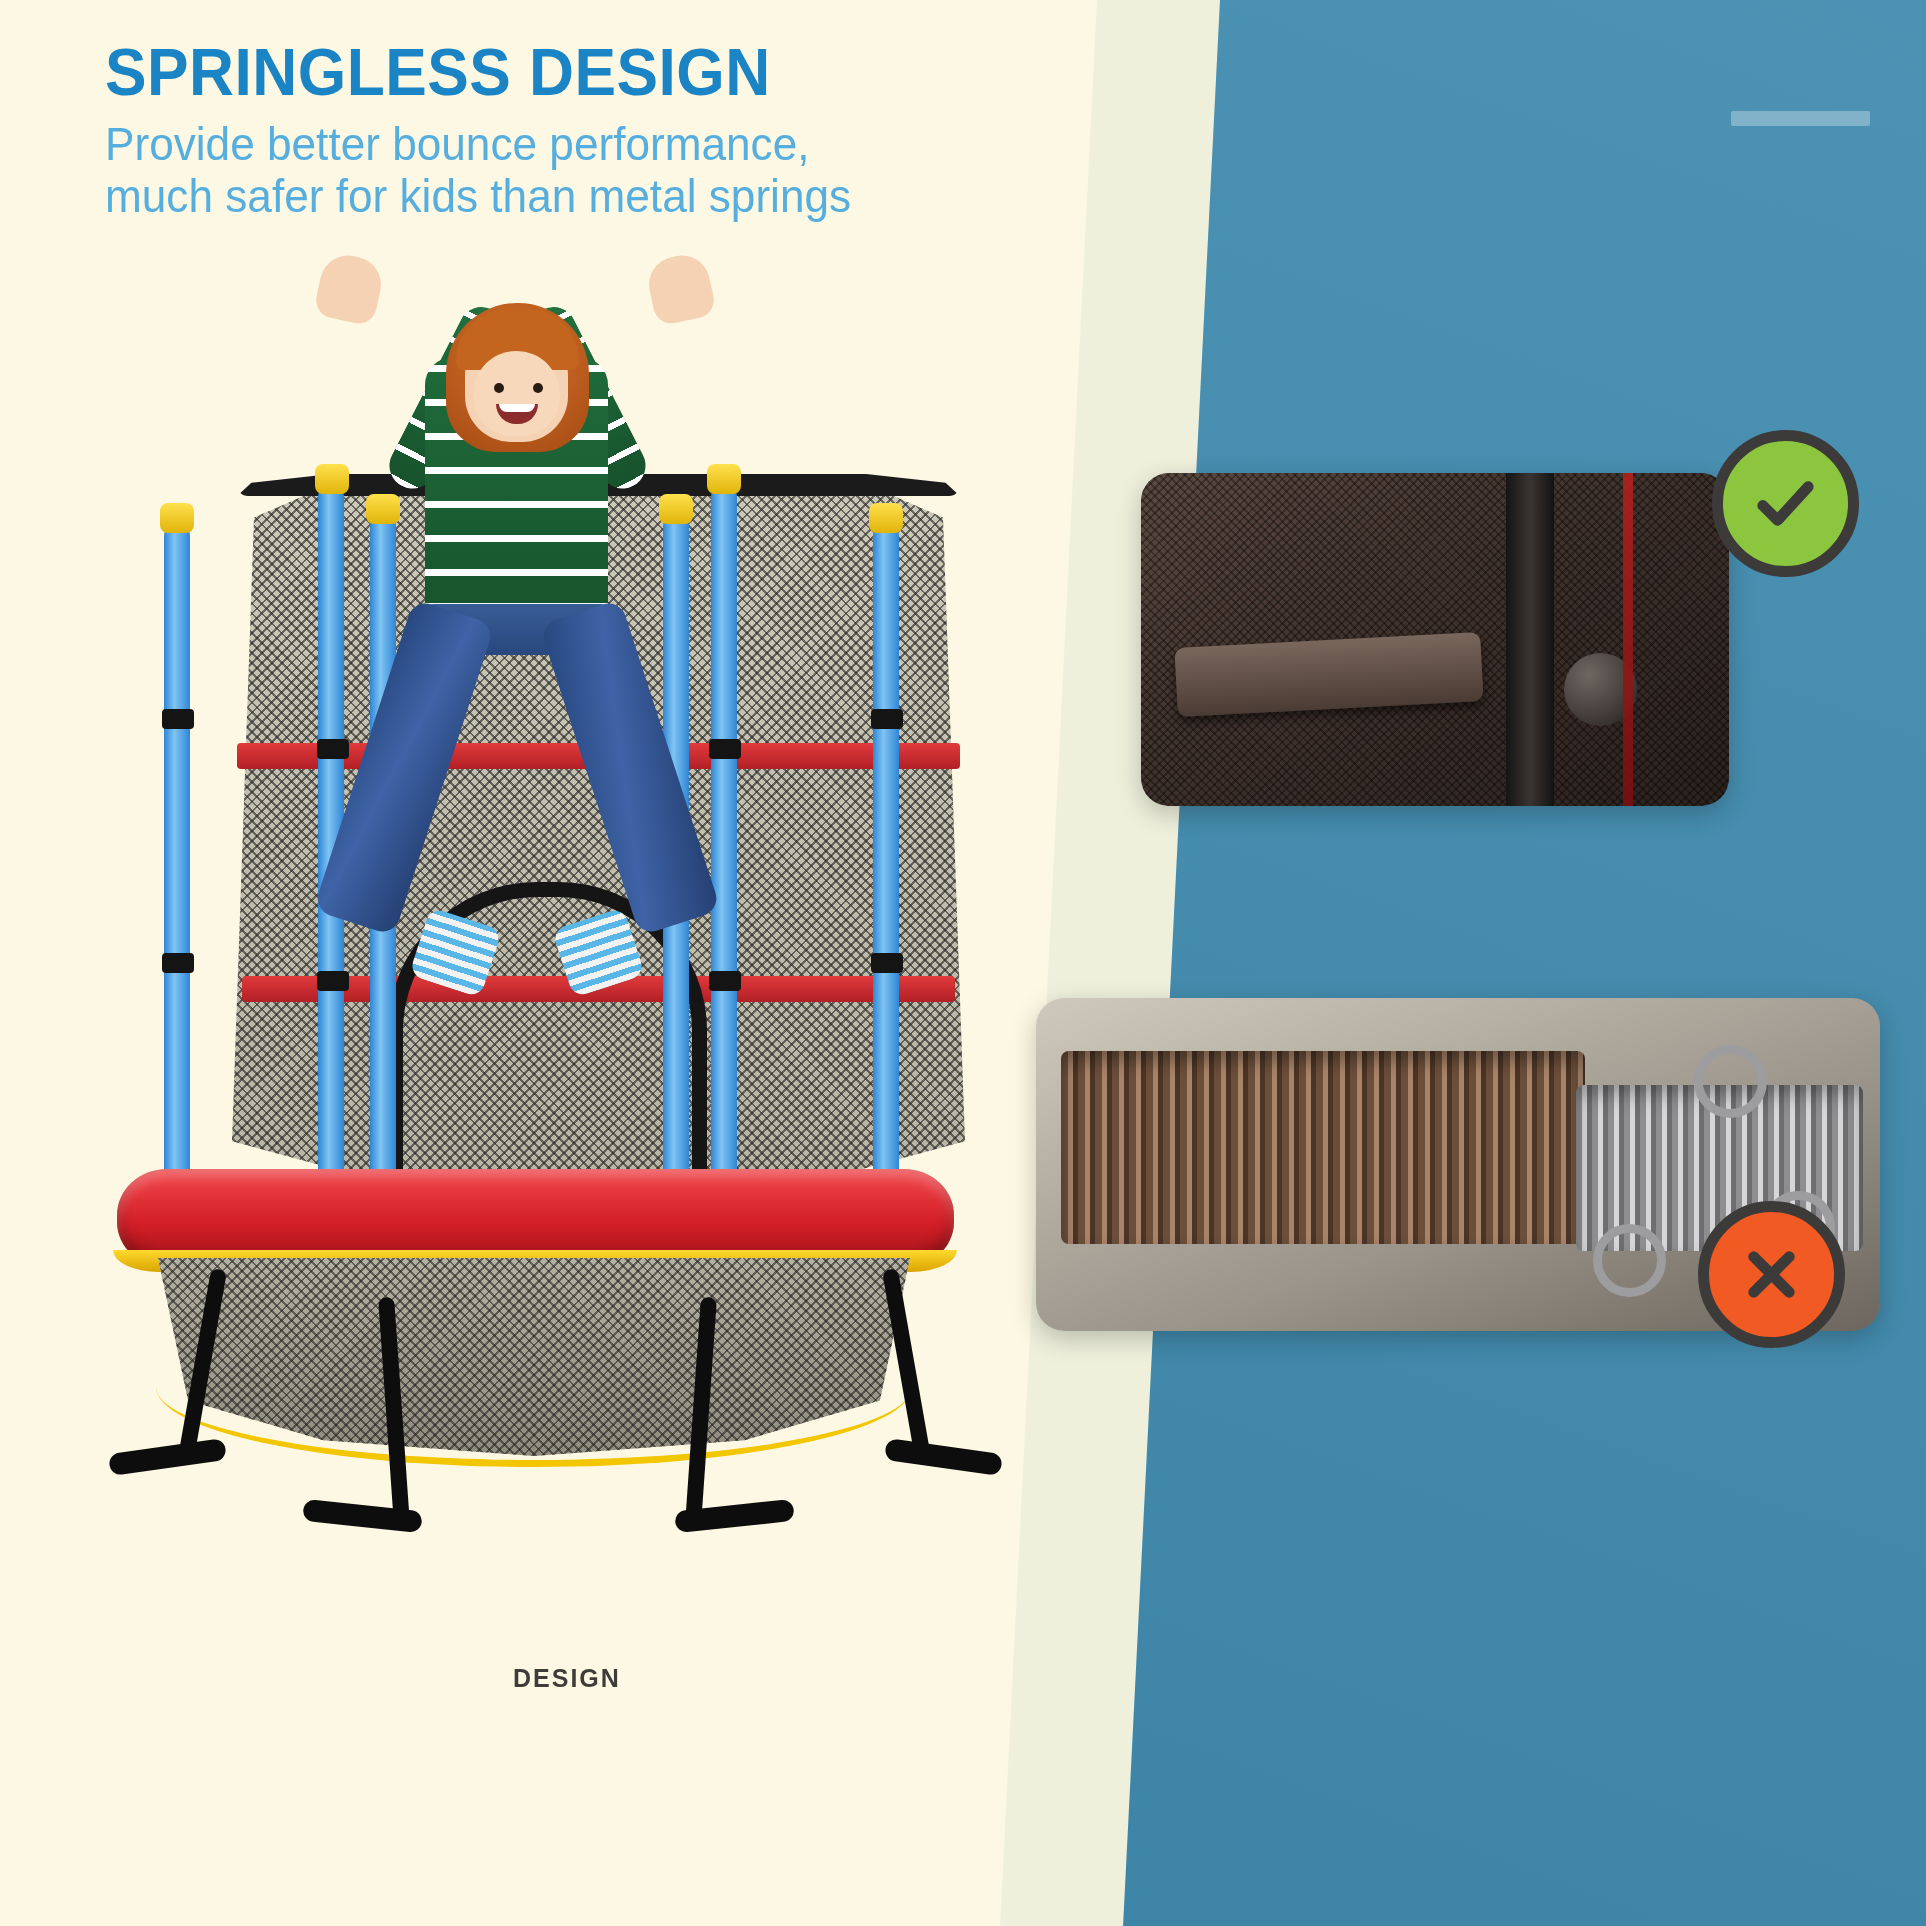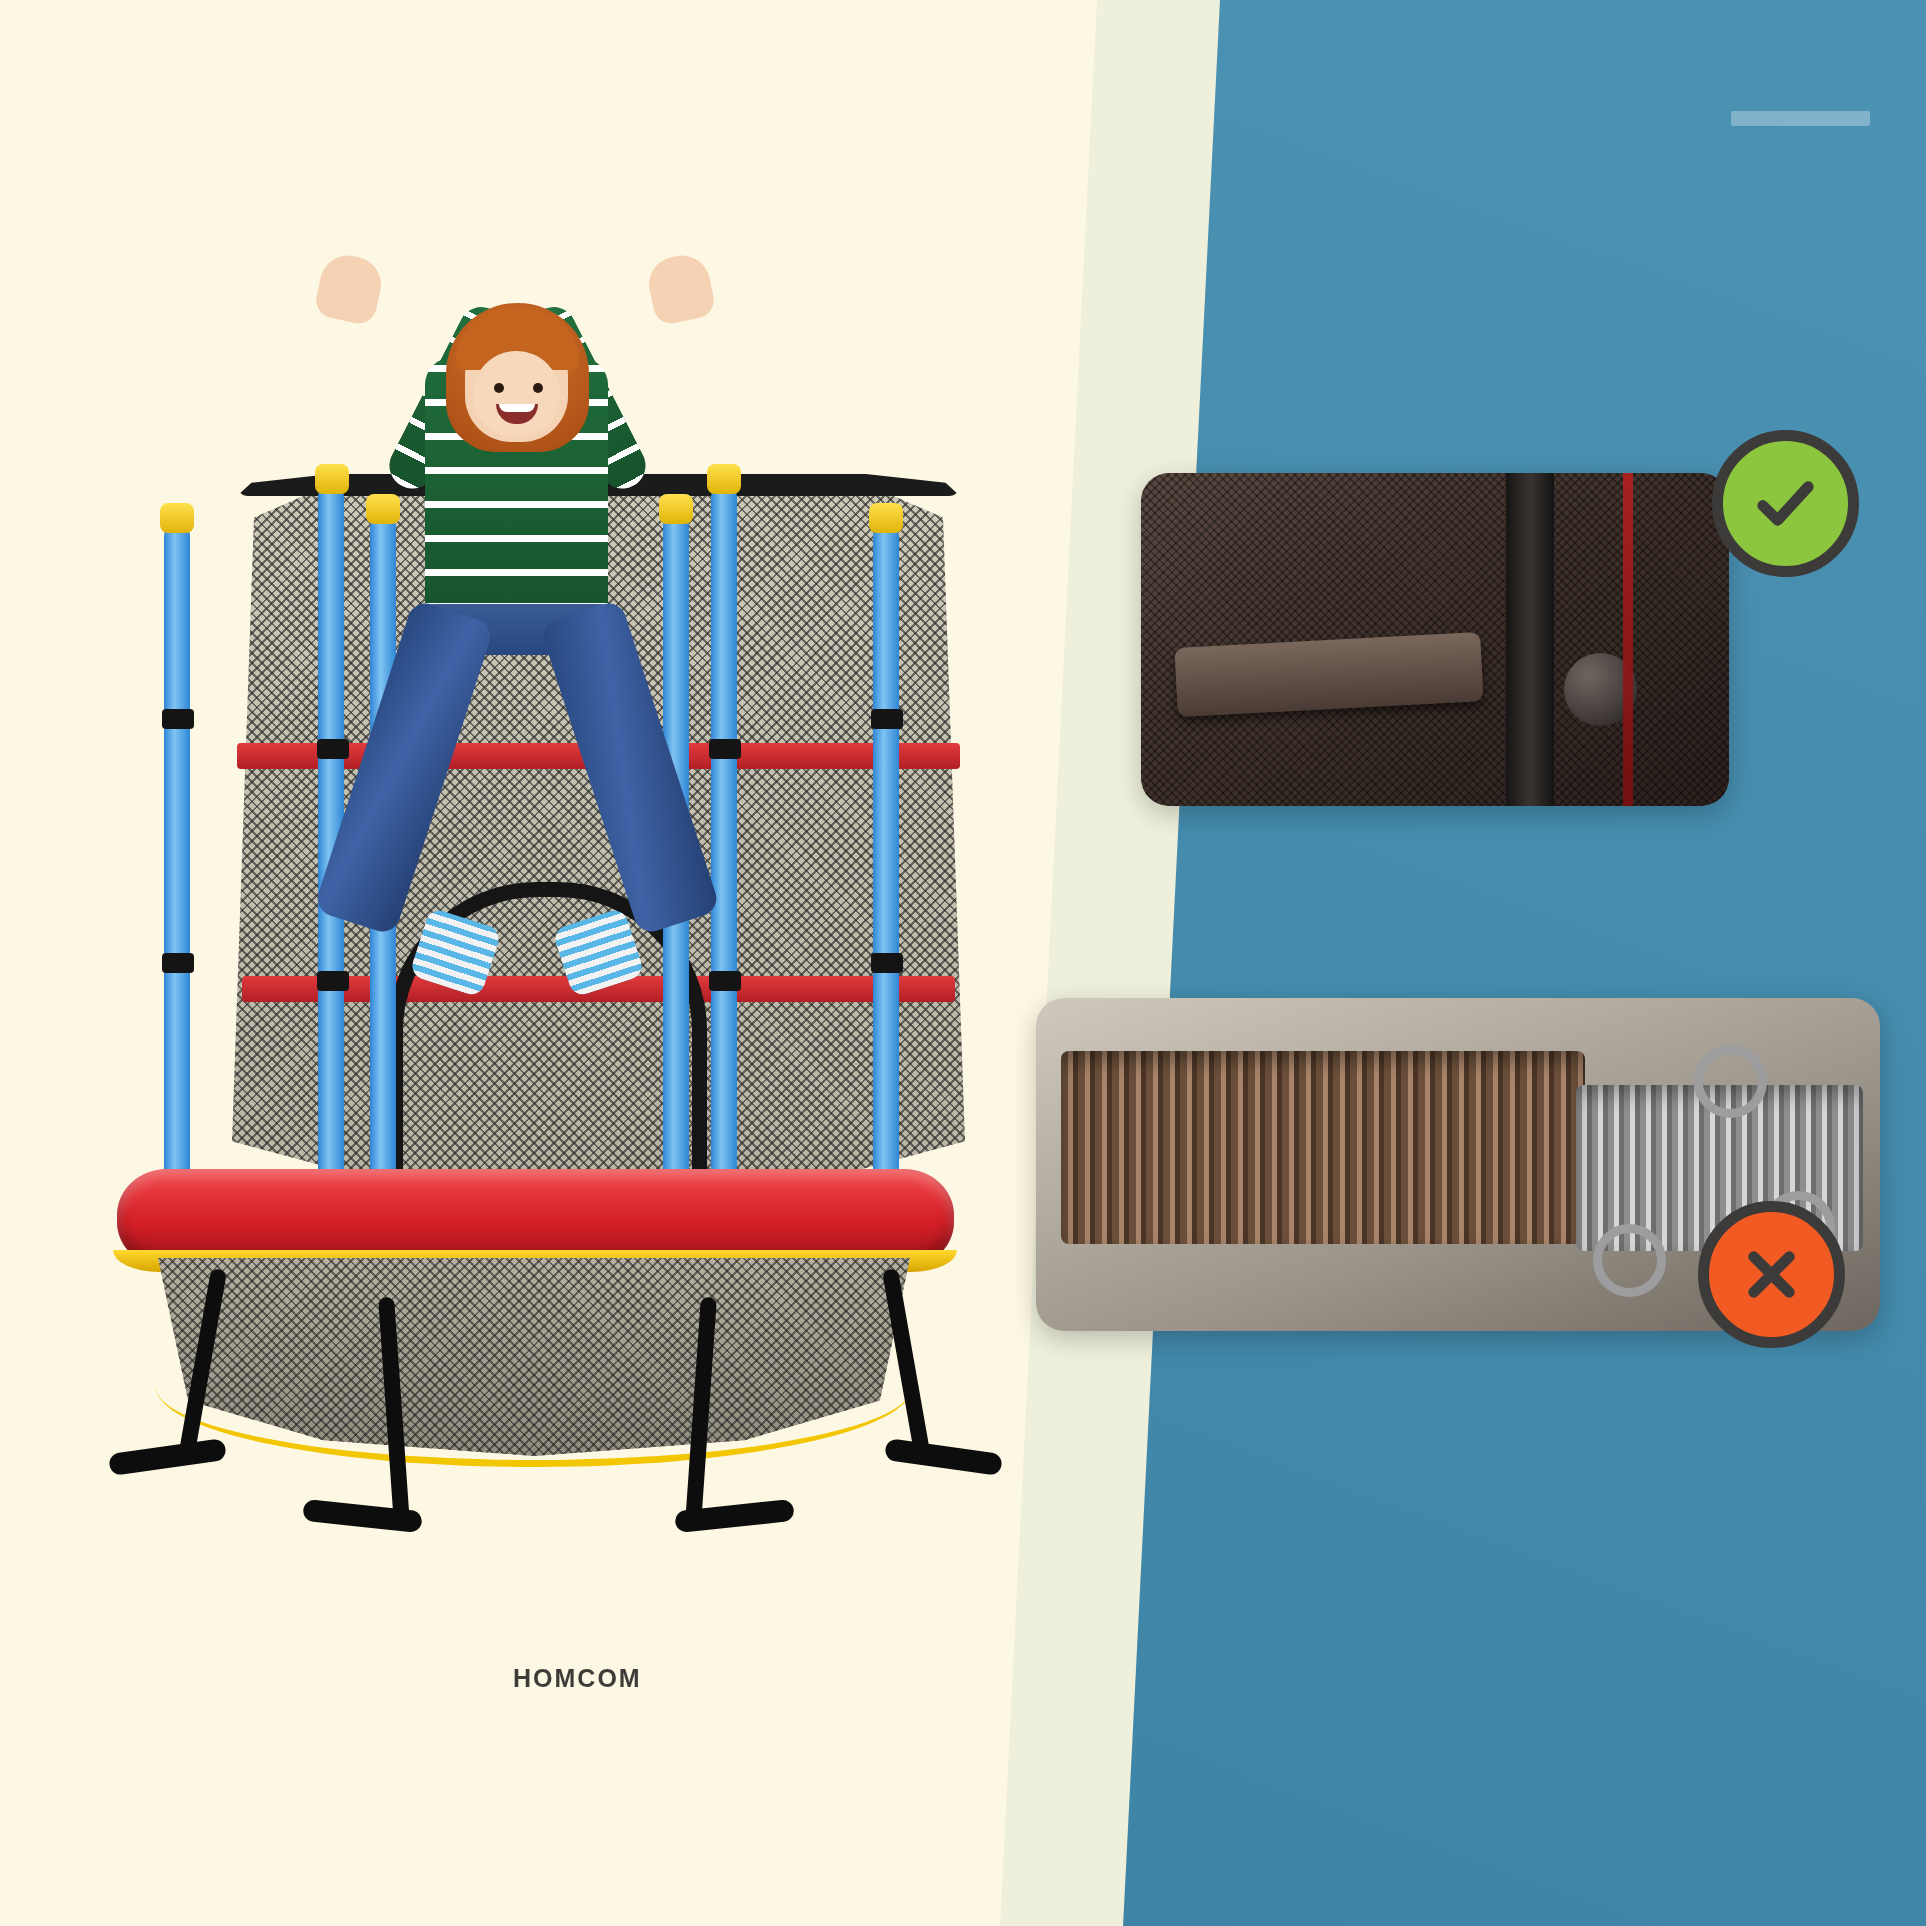--- a/index.html
+++ b/index.html
@@ -169,6 +169,11 @@
   <div class="bg-blue-shade"></div>
   <div class="accent-bar"></div>
 
+  <div class="headline-block">
+    <div class="headline">SPRINGLESS DESIGN</div>
+    <div class="subline">Provide better bounce performance,</div>
+    <div class="subline">much safer for kids than metal springs</div>
+  </div>
 
   <div class="product">
 

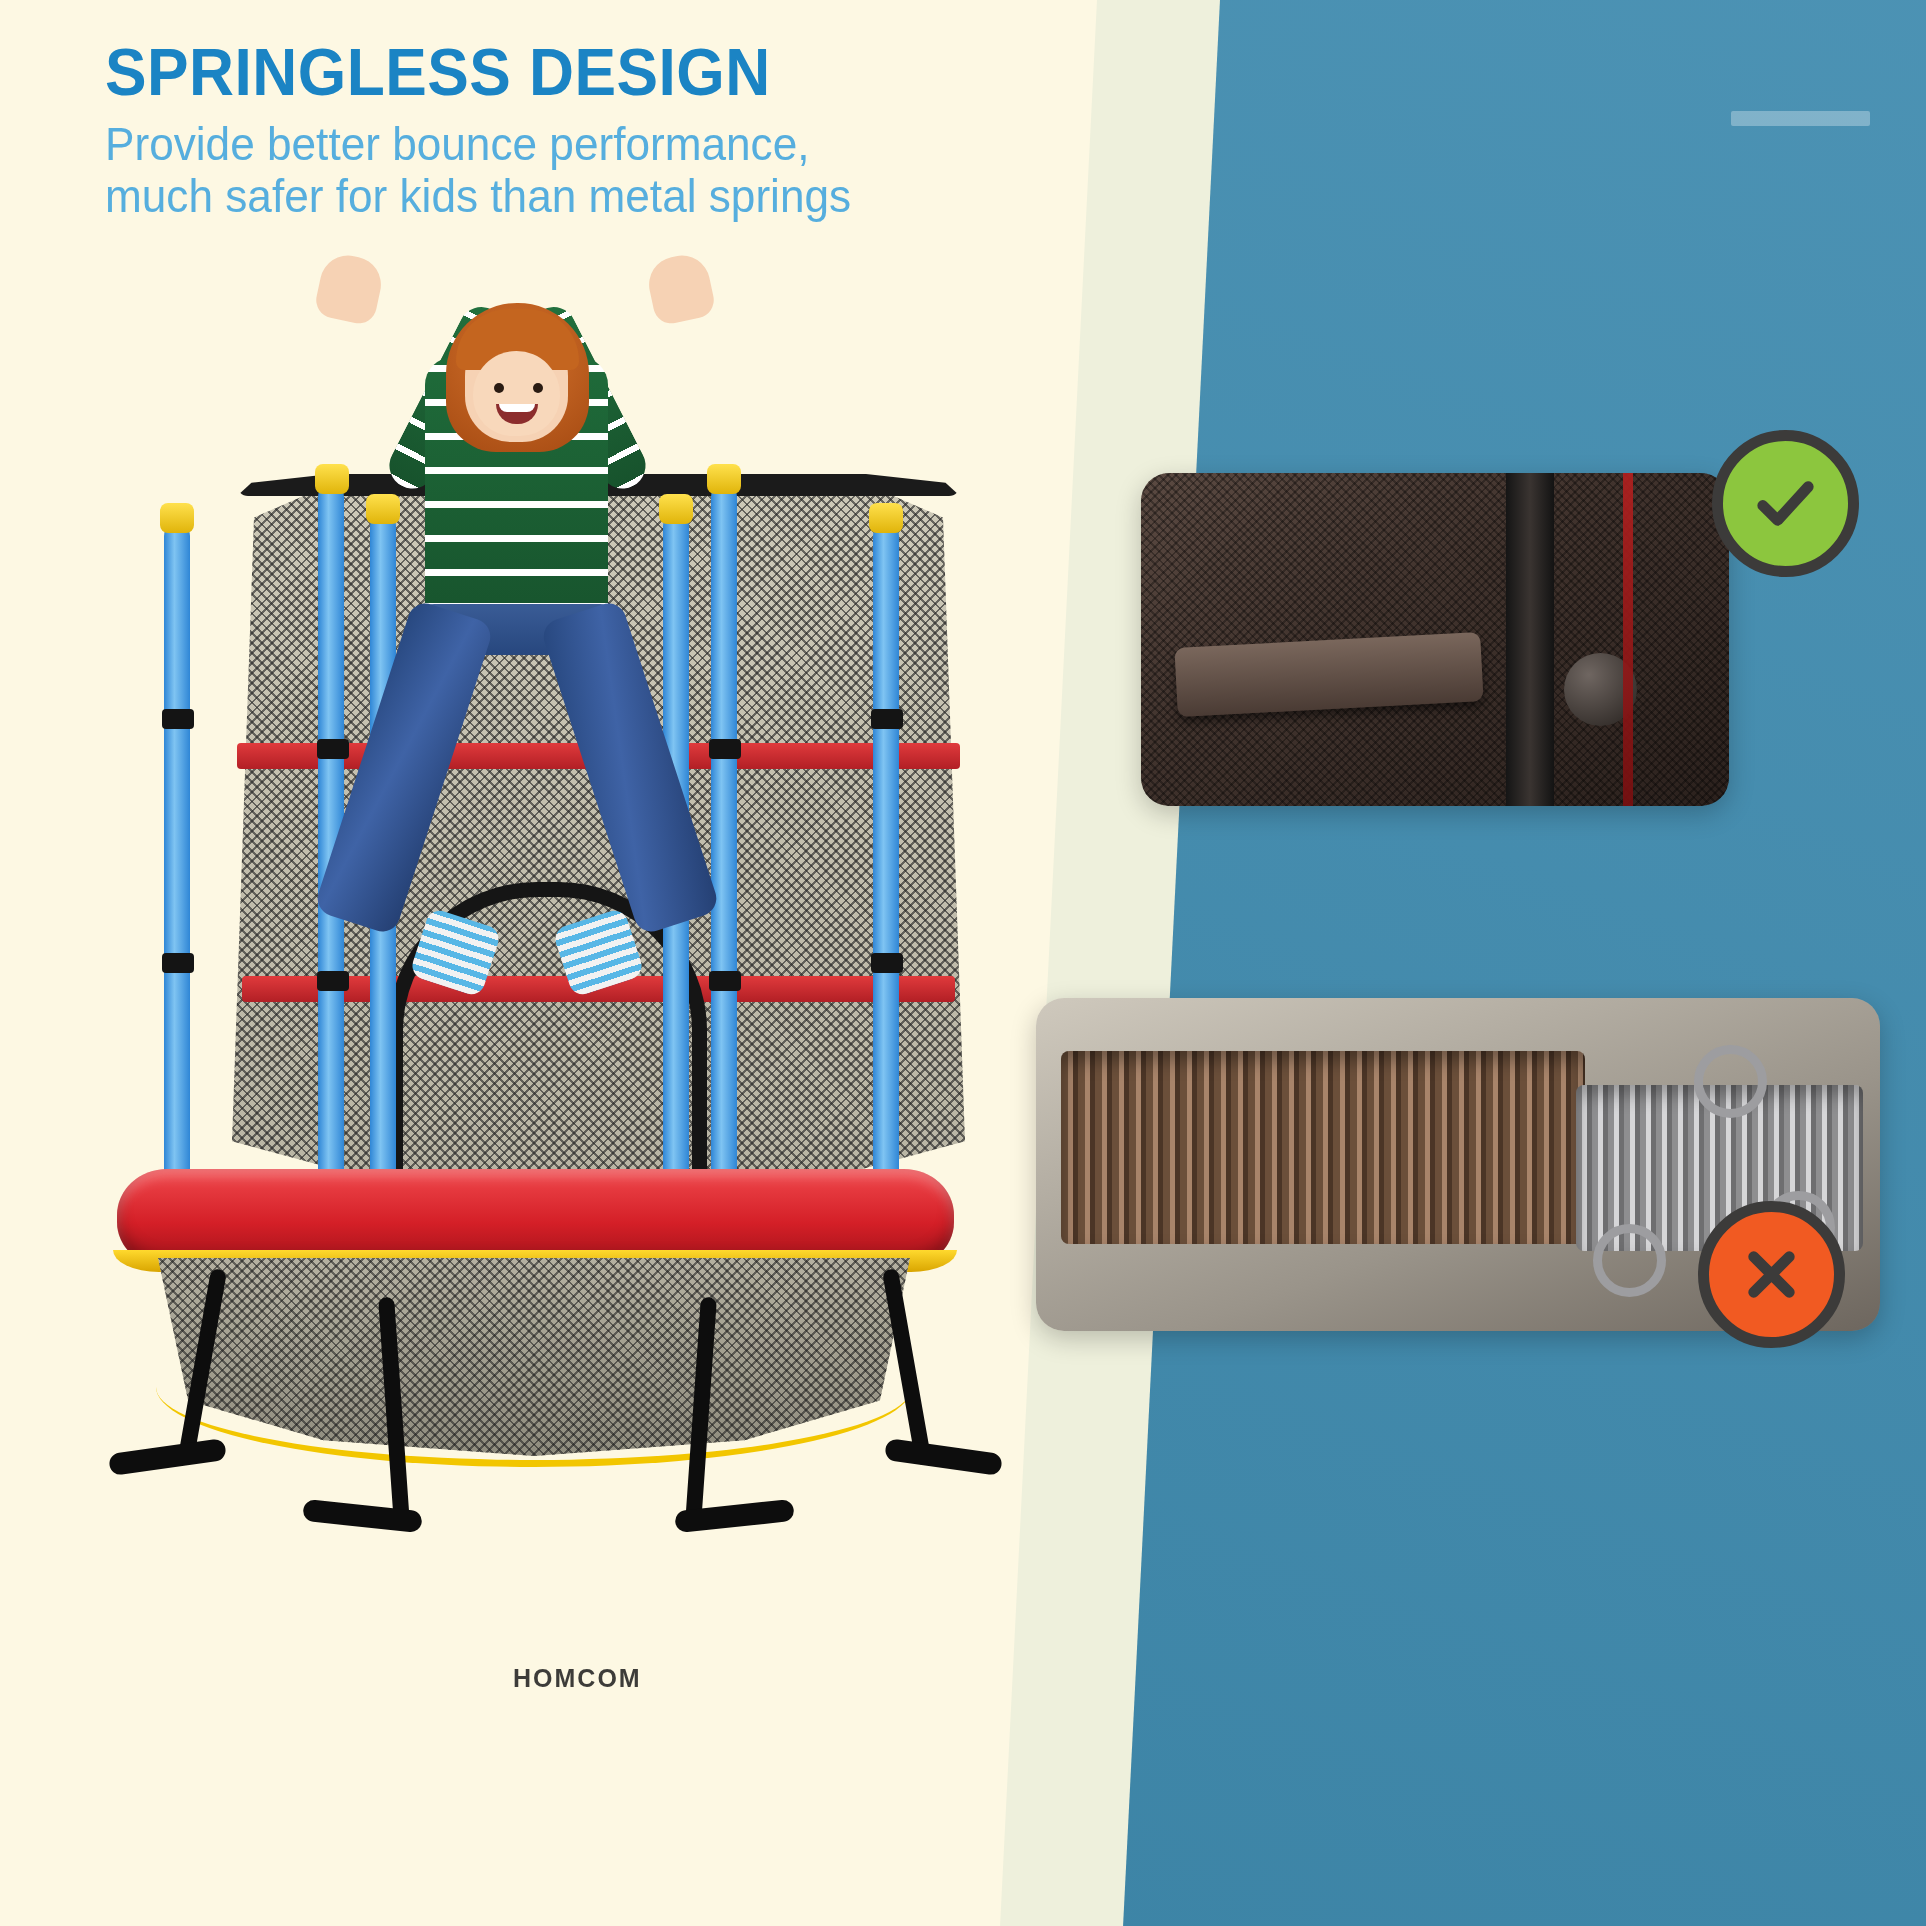--- a/index.html
+++ b/index.html
@@ -242,7 +242,7 @@
     <div class="leg" style="left:830px;top:1020px;width:16px;height:198px;transform:rotate(-10deg);"></div>
     <div class="foot" style="left:816px;top:1198px;width:117px;transform:rotate(8deg);"></div>
 
-    <div class="logo-mark">HOMCOM</div>
+    <div class="logo-mark">DESIGN</div>
   </div>
 
   <div class="card good">

